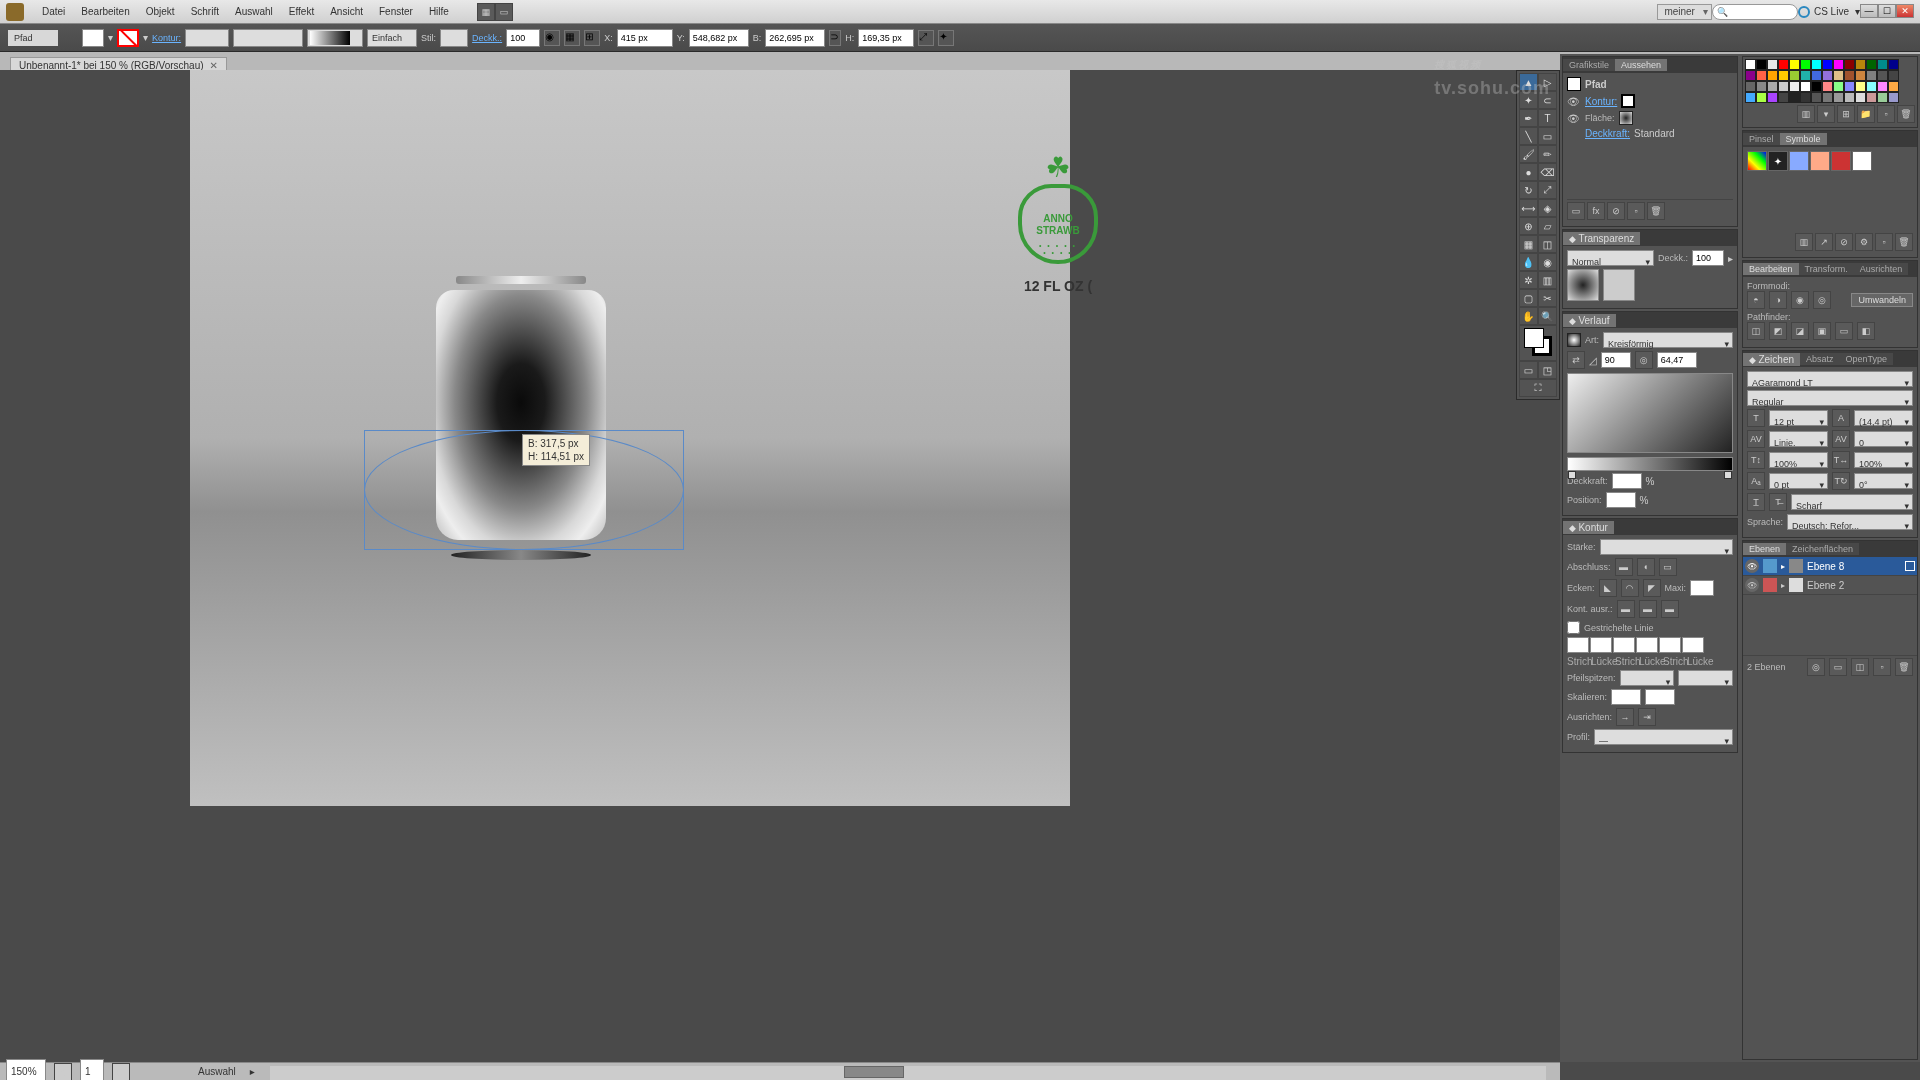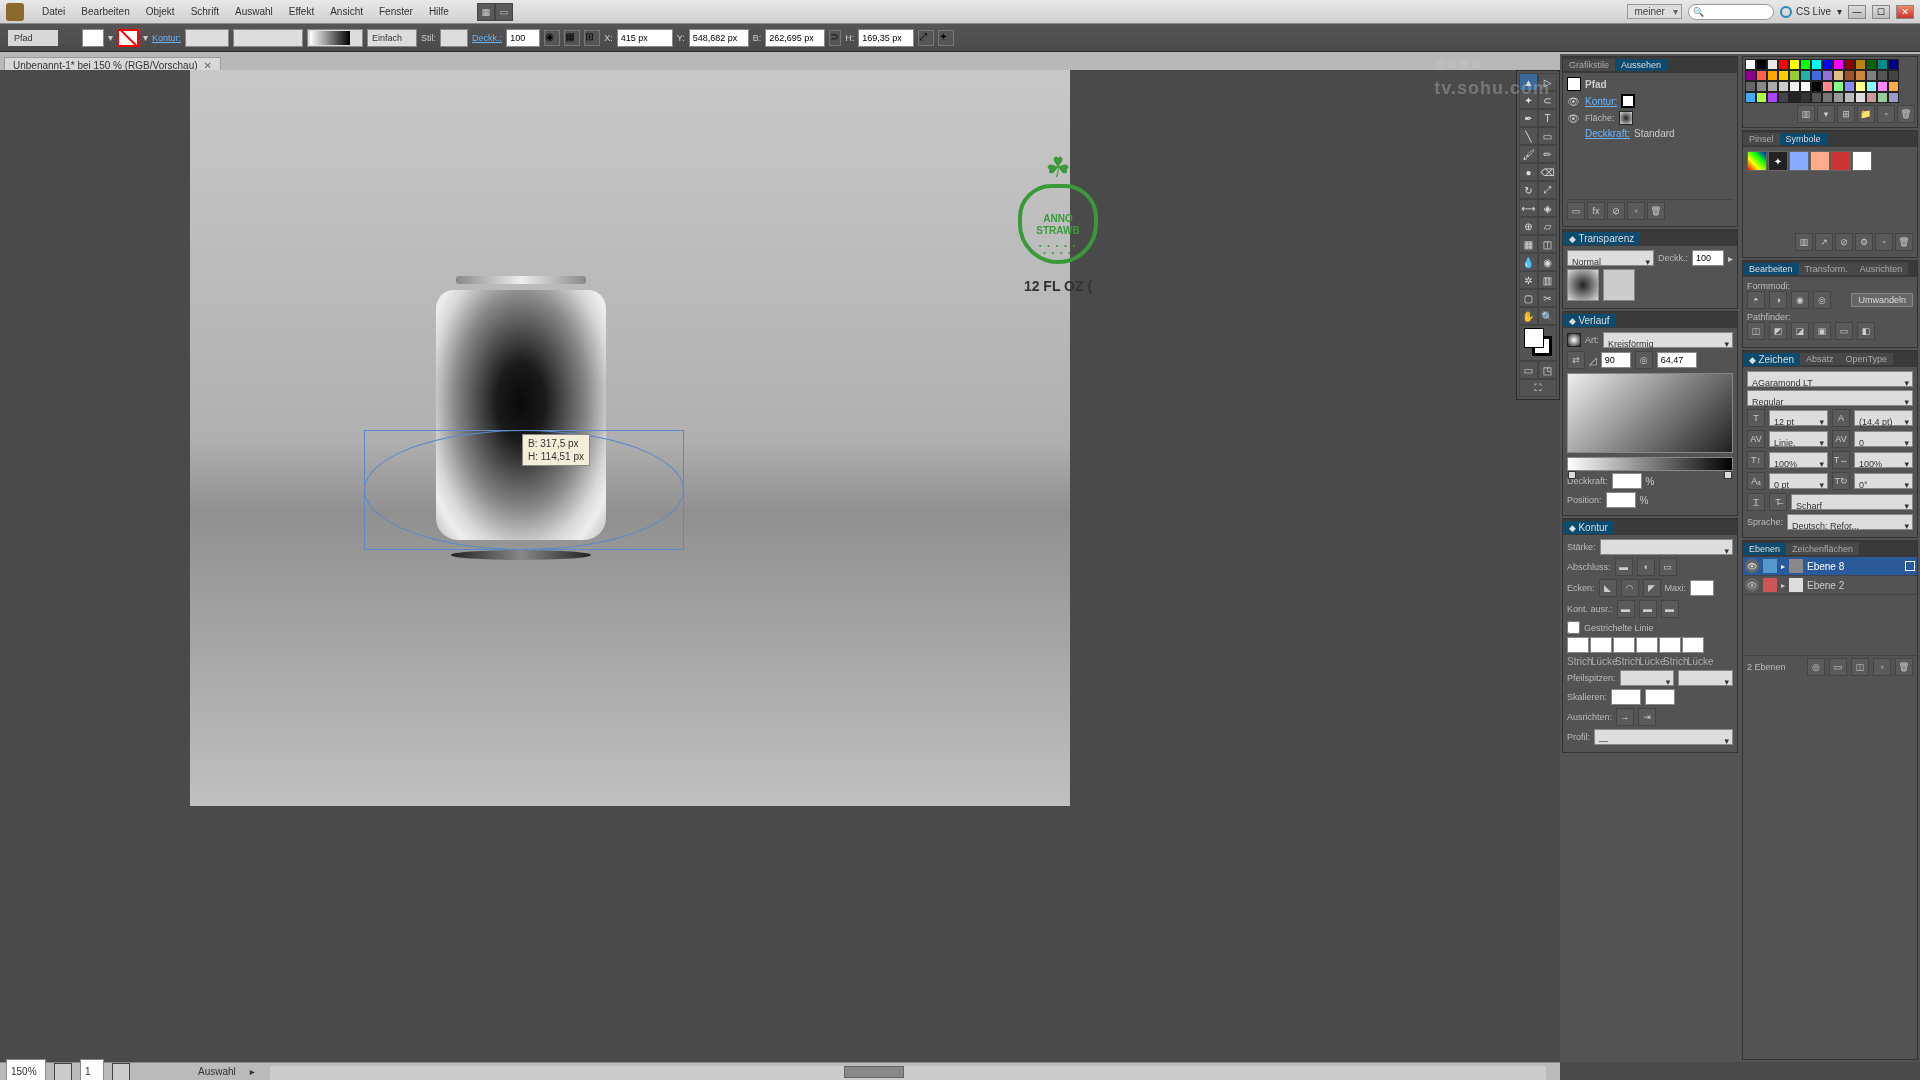--- a/index.html
+++ b/index.html
@@ -7,7 +7,7 @@
 .menubar{height:24px;background:linear-gradient(#e8e8e8,#d0d0d0);display:flex;align-items:center;padding:0 6px;border-bottom:1px solid #888}
 .app-icon{width:18px;height:18px;background:#8a6a2a;border-radius:3px;margin-right:10px}
 .menu-item{padding:0 8px;color:#333;cursor:pointer}
-.menu-right{margin-left:auto;display:flex;align-items:center;gap:6px}
+.menu-right{margin-left:auto;display:flex;}
 .dropdown{background:#ddd;border:1px solid #999;padding:1px 16px 1px 6px;color:#444;position:relative}
 .dropdown::after{content:"▾";position:absolute;right:3px;color:#666}
 .search-box{width:86px;height:16px;background:#fff;border:1px solid #999;border-radius:8px;display:flex;align-items:center;padding:0 4px}

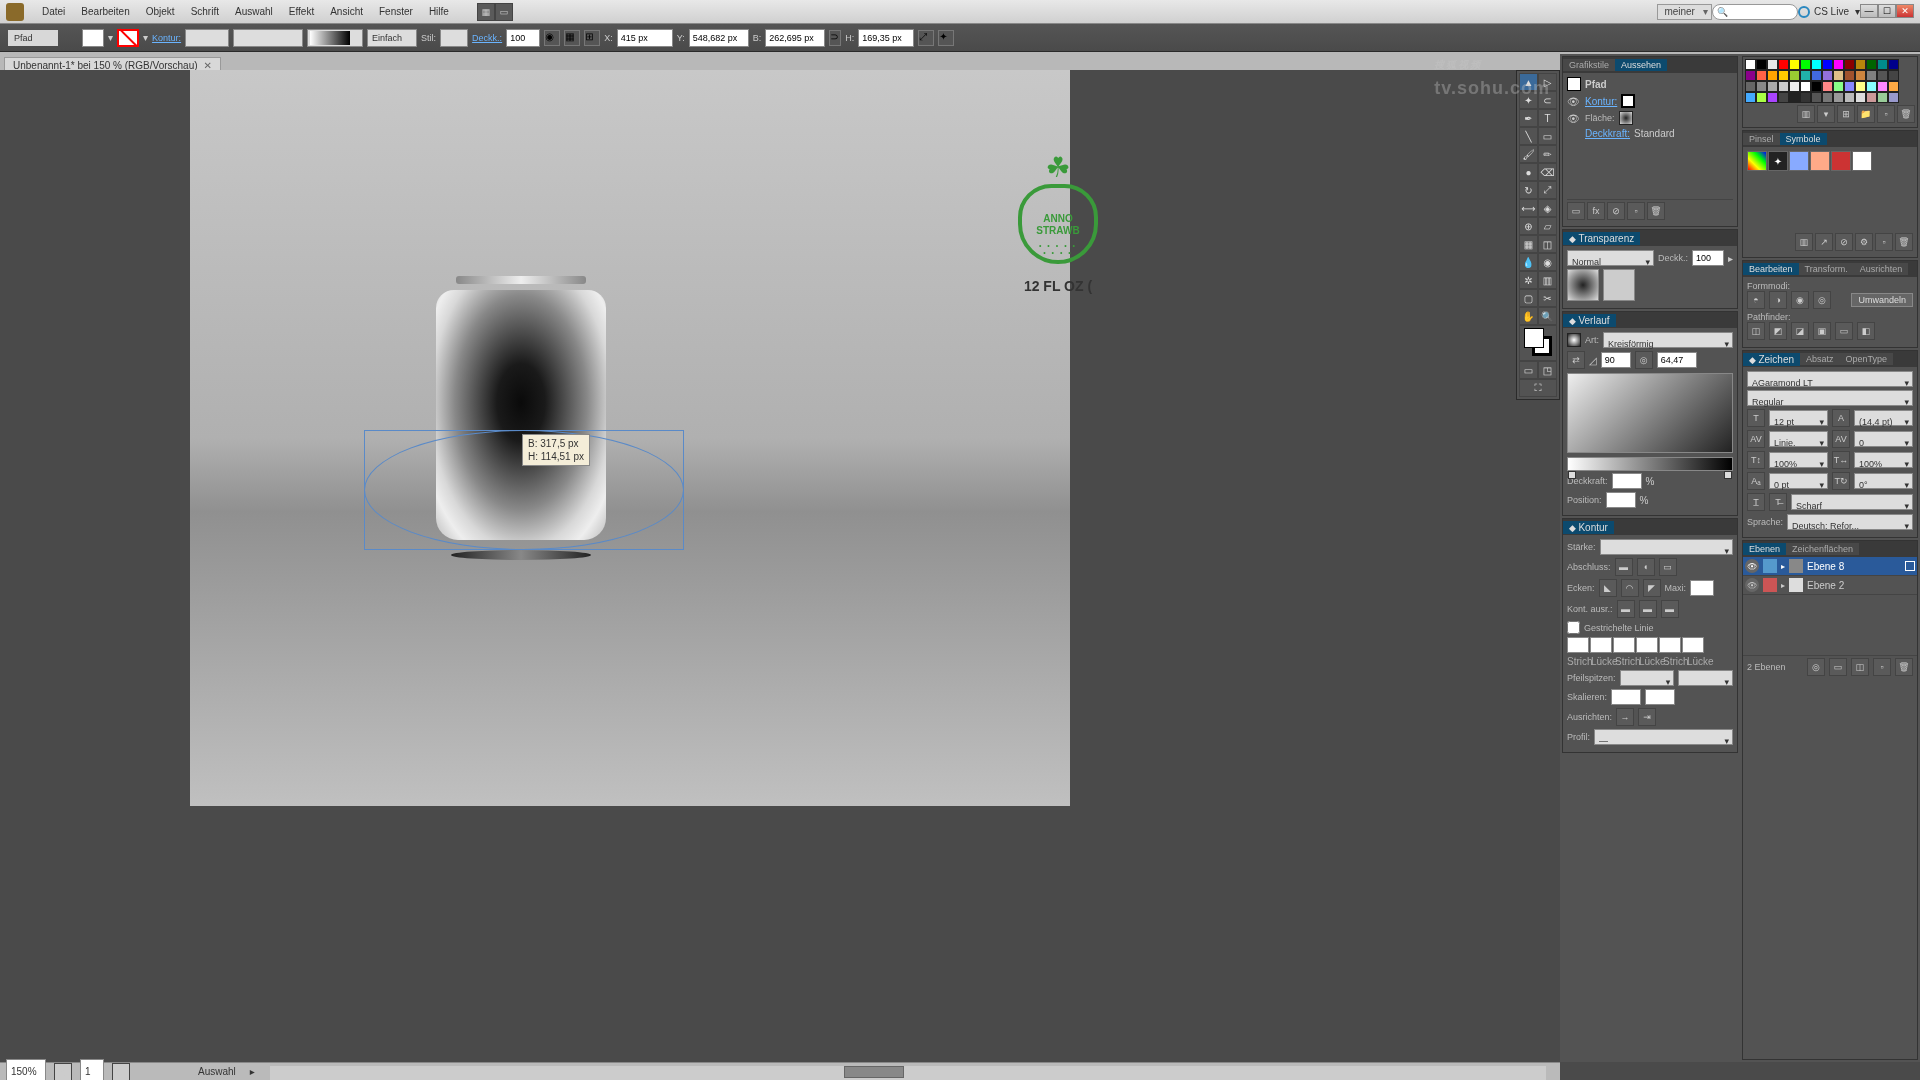--- a/index.html
+++ b/index.html
@@ -24,7 +24,7 @@
 .ctrl-grad{width:40px;height:14px;background:linear-gradient(90deg,#fff,#000)}
 .ctrl-input{width:50px;height:18px;background:#fff;border:1px solid #888;padding:0 3px;font-size:9px}
 .ctrl-icon{width:16px;height:16px;background:#555;border:1px solid #777}
-.tabbar{height:26px;background:#b8b8b8;display:flex;align-items:center;padding-left:4px}
+.tabbar{height:26px;background:#b8b8b8;display:flex;align-items:center;padding-left:10px}
 .doctab{background:#d8d8d8;padding:2px 8px;font-size:9px;color:#333;border:1px solid #999;display:flex;align-items:center;gap:6px}
 .tabx{color:#666;cursor:pointer}
 .workspace{position:absolute;top:70px;left:0;right:360px;bottom:18px;background:#4a4a4a;display:flex}

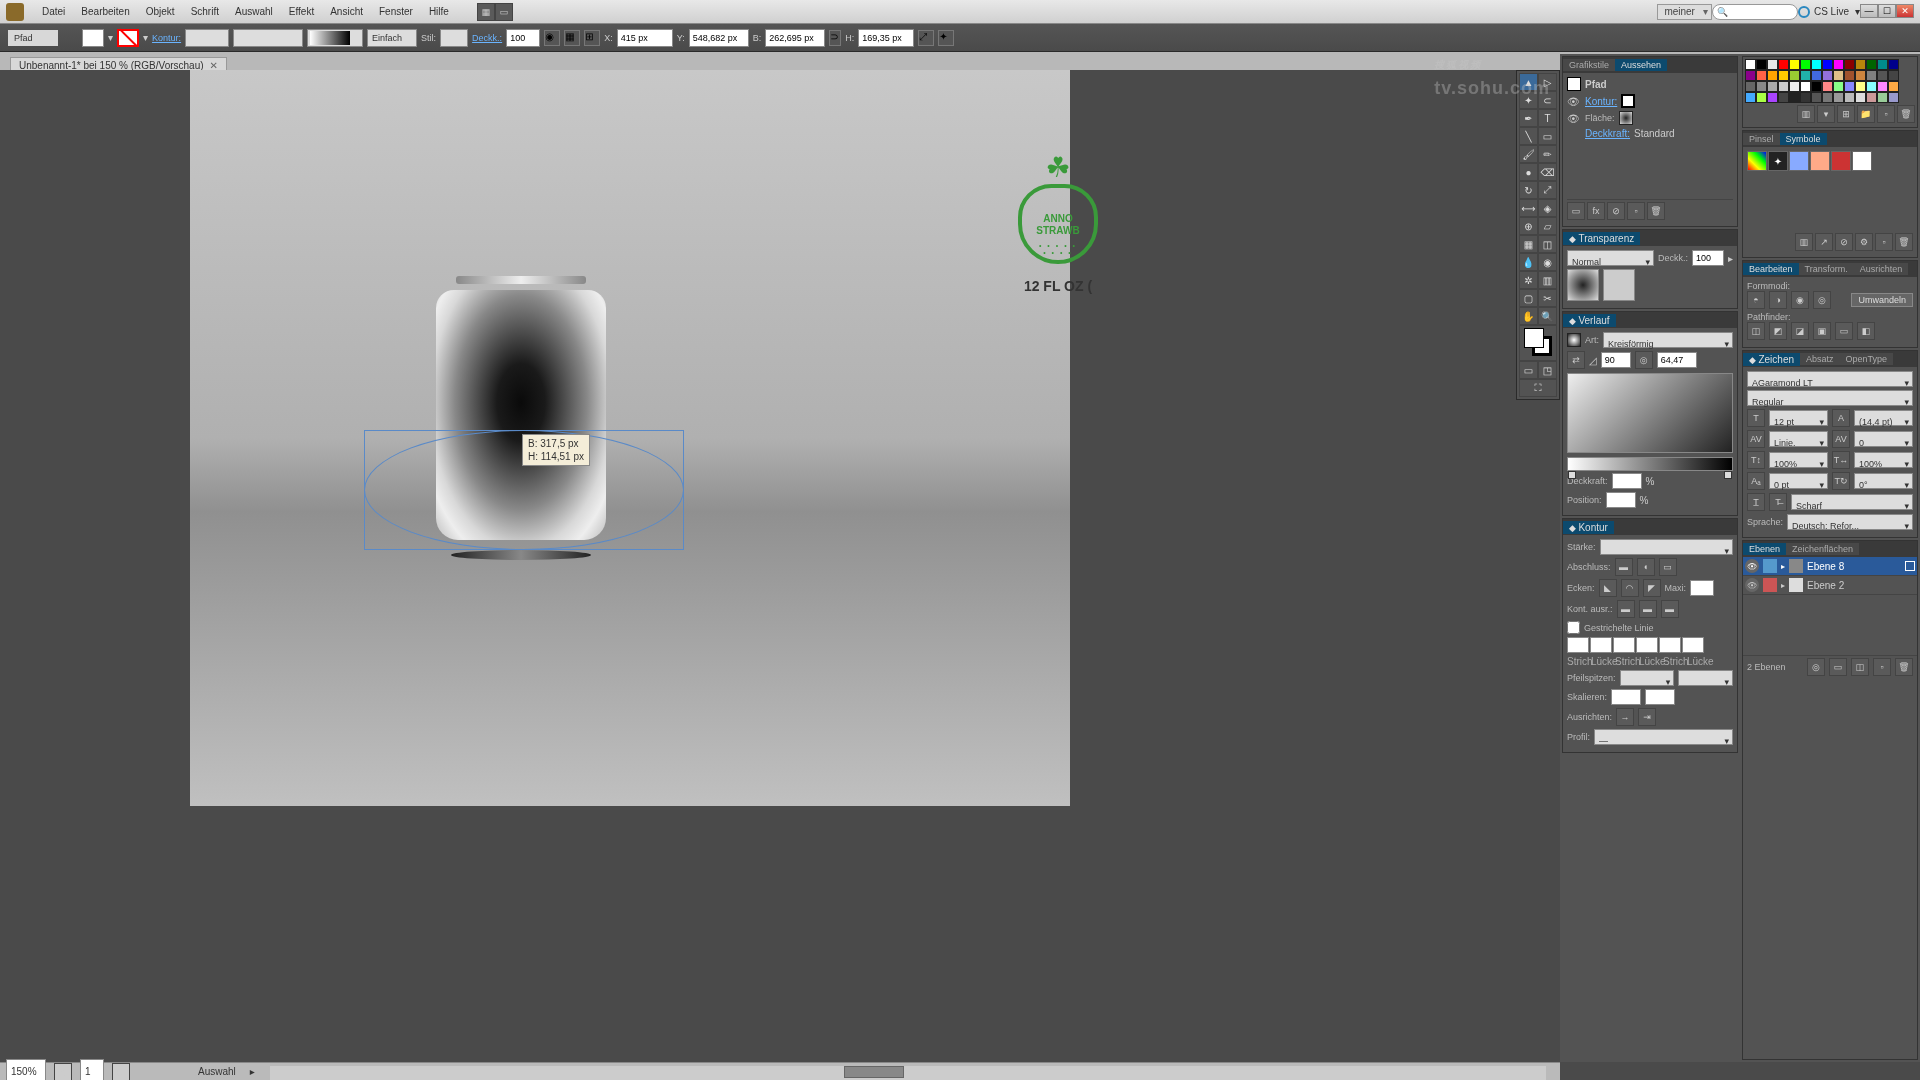--- a/index.html
+++ b/index.html
@@ -56,7 +56,7 @@
 .panel{background:#535353;border:1px solid #333}
 .ptabs{height:16px;background:#3a3a3a;display:flex;align-items:center}
 .ptab{padding:1px 6px;color:#aaa;font-size:9px;background:#484848}
-.ptab.active{background:#0c4a6e;color:#ddd}
+.ptab.active{background:#737373;color:#ddd}
 .pbody{padding:4px;color:#ccc;font-size:9px}
 .prow{display:flex;align-items:center;gap:4px;margin-bottom:3px}
 .pswatch{width:14px;height:14px;border:1px solid #222;background:#fff}

